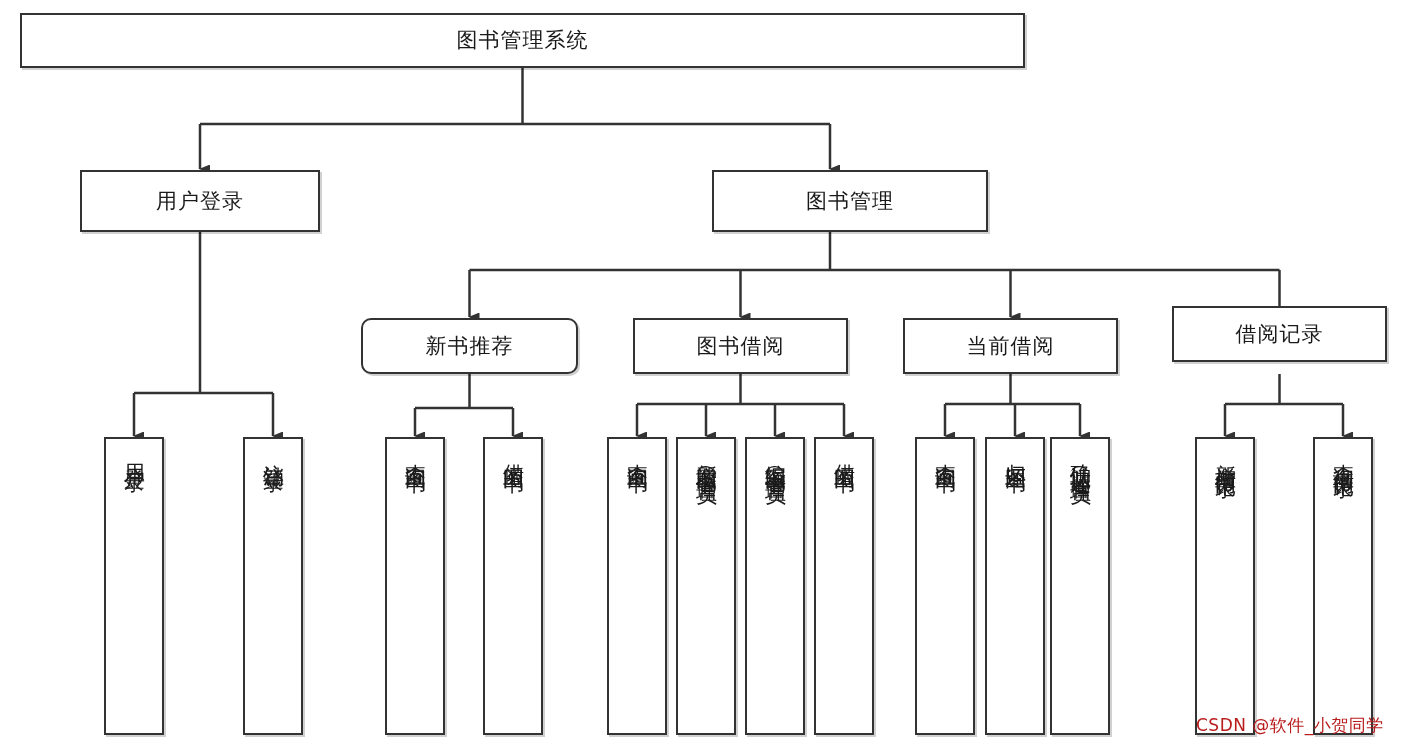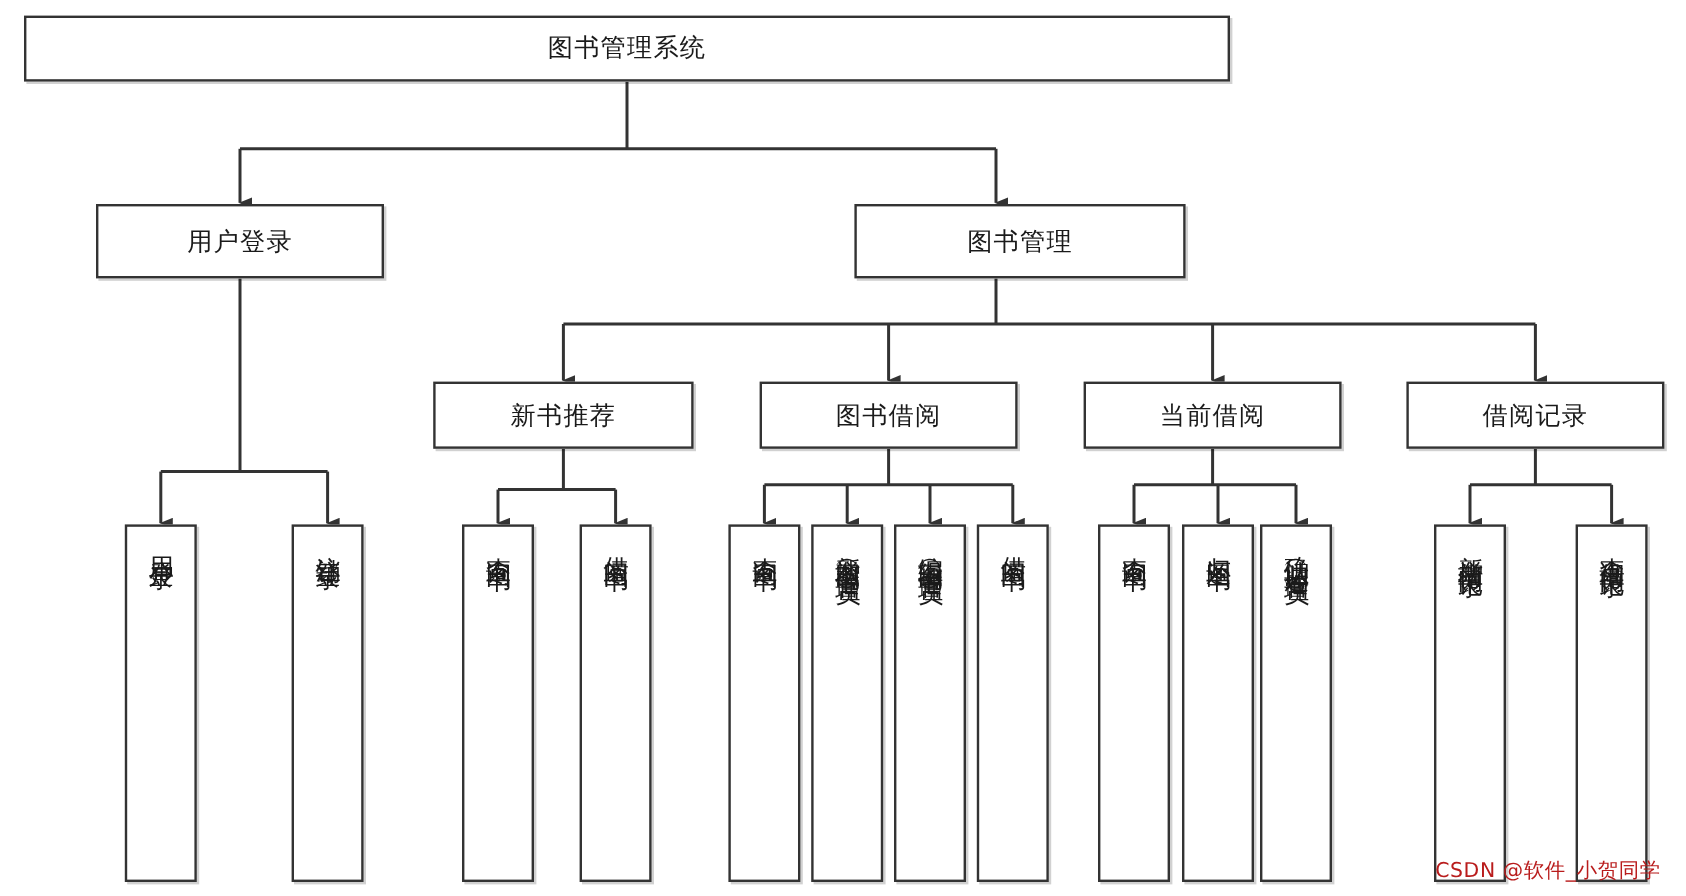--- a/index.html
+++ b/index.html
@@ -126,7 +126,7 @@
     <span class="node-label">图书管理</span>
   </div>
 
-  <div class="node-box" style="left: 361px; top: 318px; width: 217px; height: 56px;">
+  <div class="node-box" style="left: 361px; top: 318px; width: 217px; height: 56px; border-radius: 10px;">
     <span class="node-label">新书推荐</span>
   </div>
 

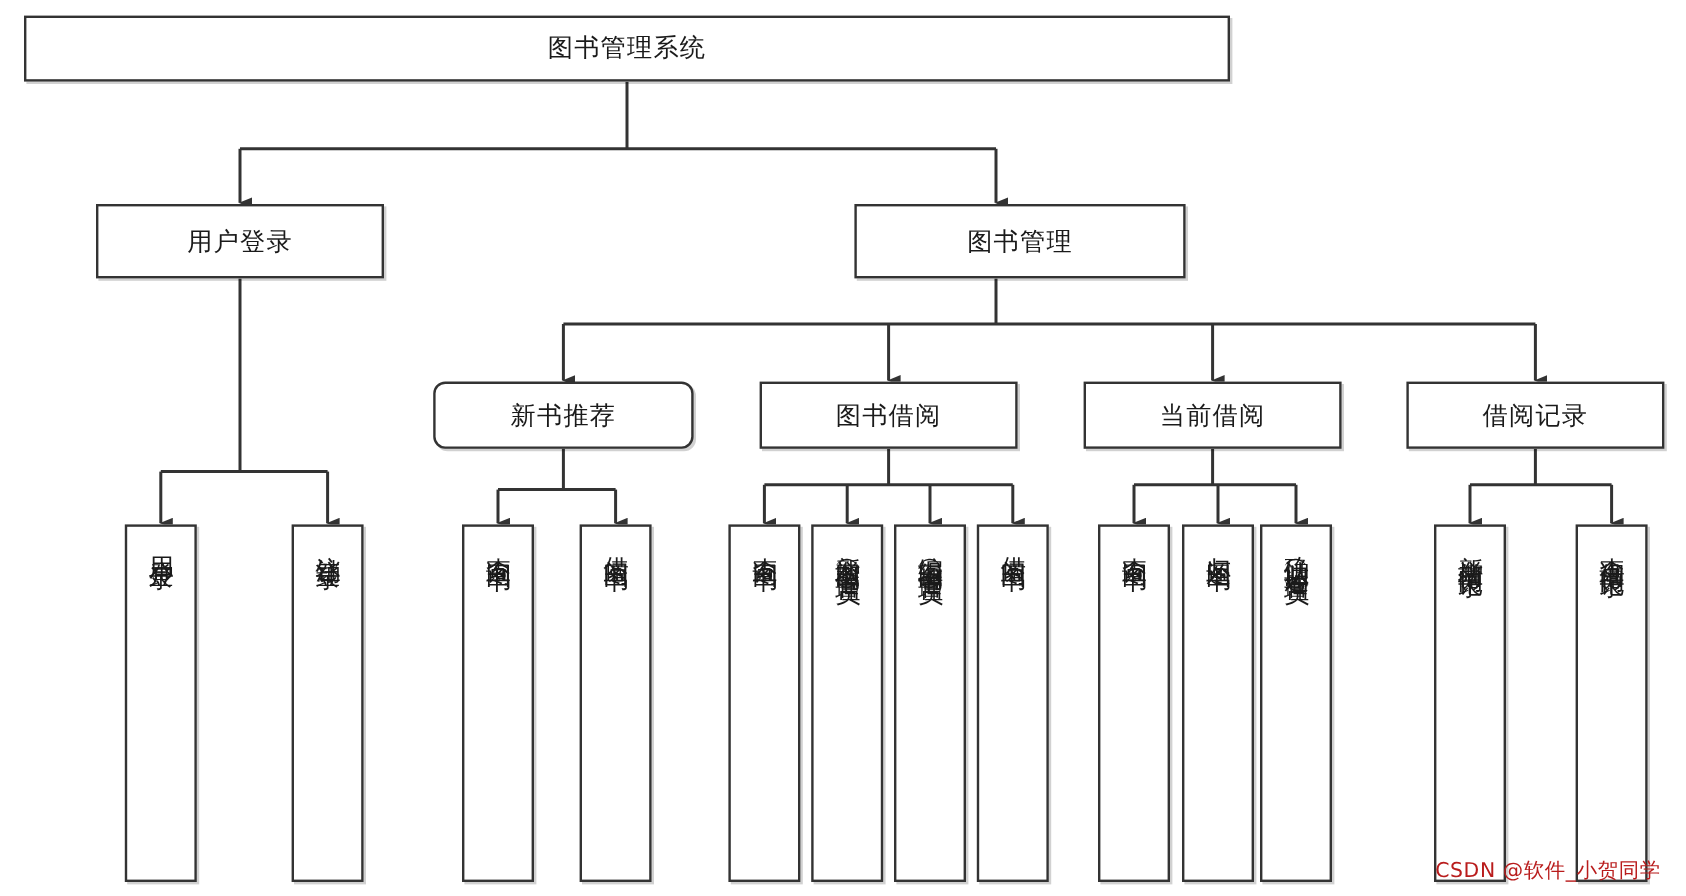--- a/index.html
+++ b/index.html
@@ -138,7 +138,7 @@
     <span class="node-label">当前借阅</span>
   </div>
 
-  <div class="node-box" style="left: 1172px; top: 318px; width: 215px; height: 56px;">
+  <div class="node-box" style="left: 1172px; top: 306px; width: 215px; height: 56px;">
     <span class="node-label">借阅记录</span>
   </div>
 

